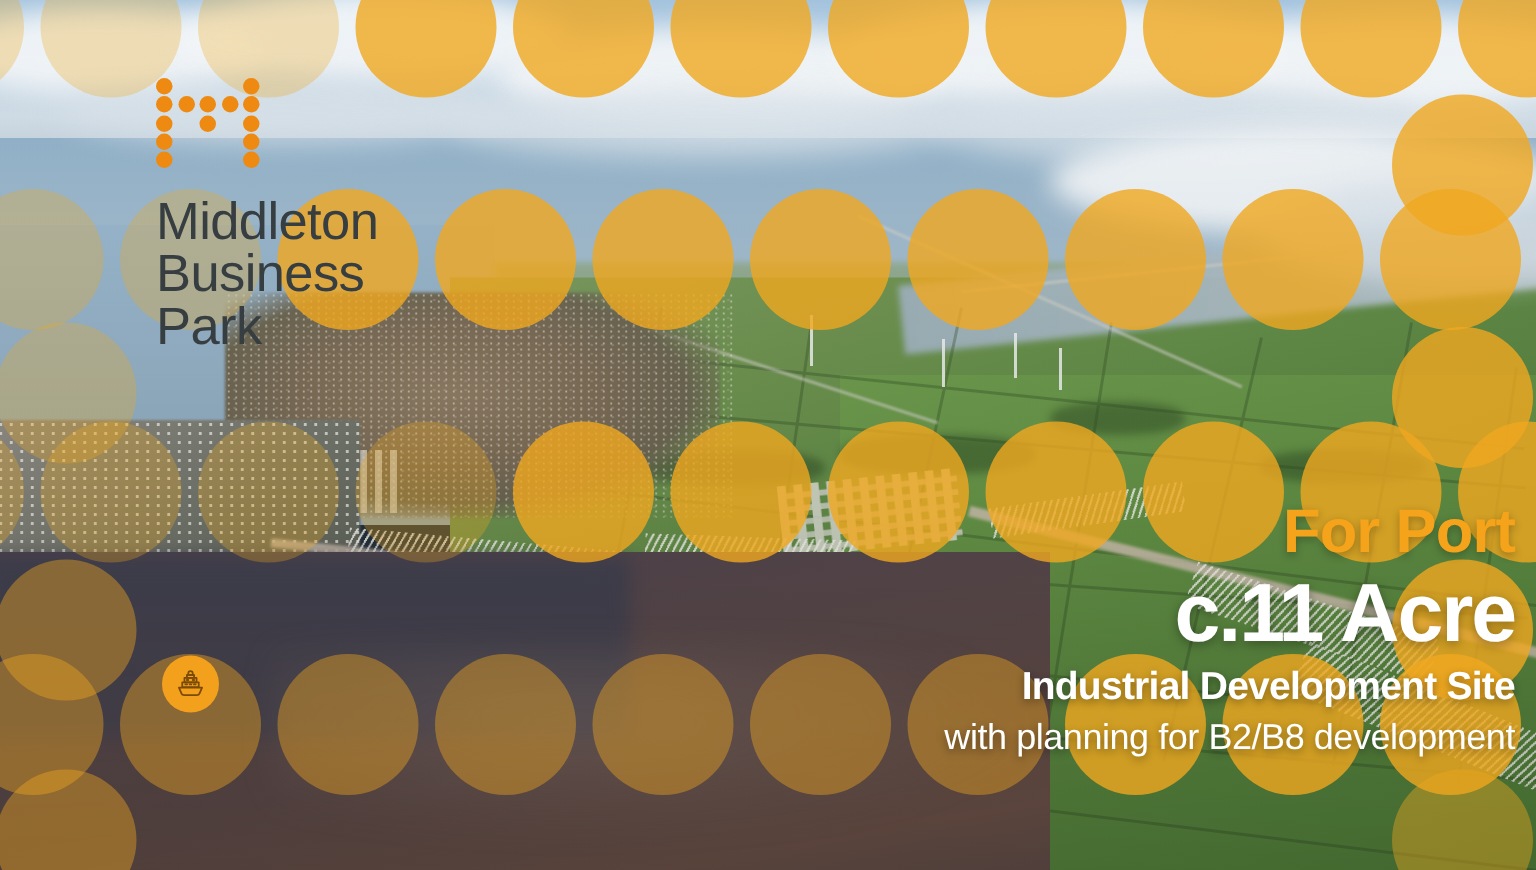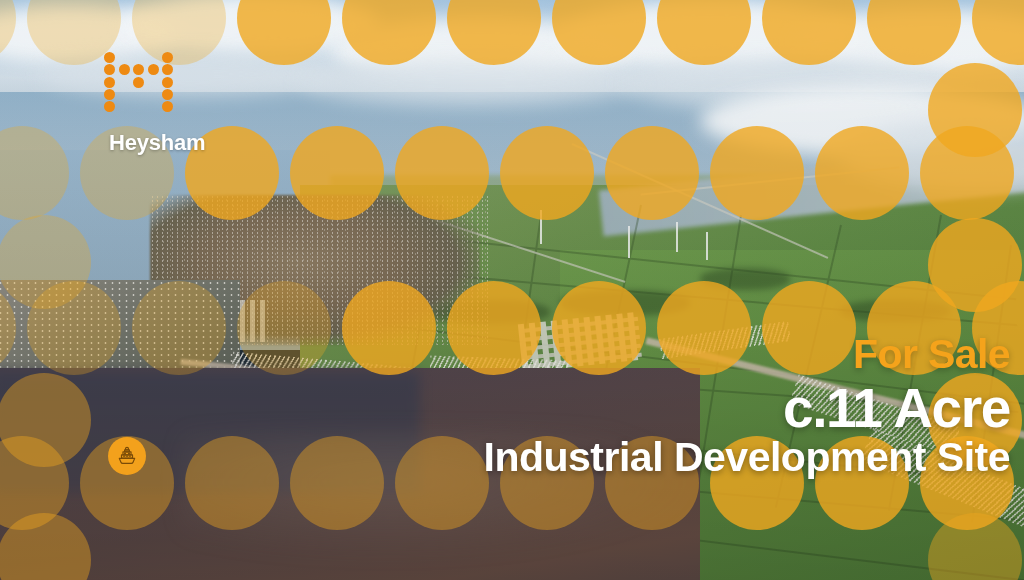--- a/index.html
+++ b/index.html
@@ -371,6 +371,9 @@
         <span style="left: 0px; top: 49.2px;"></span>
         <span style="left: 58.4px; top: 49.2px;"></span>
       </div>
+    <div class="brand">Middleton
+Business
+Park</div>
     <div class="locality">Heysham</div>
   </div>
 

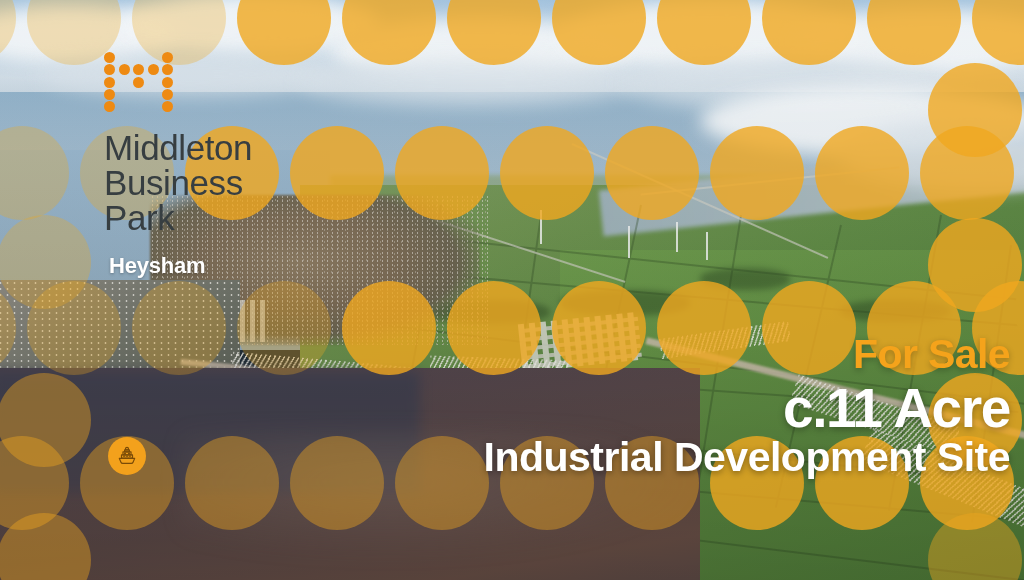--- a/index.html
+++ b/index.html
@@ -374,7 +374,6 @@
     <div class="brand">Middleton
 Business
 Park</div>
-    <div class="locality">Heysham</div>
   </div>
 
   <div class="features">

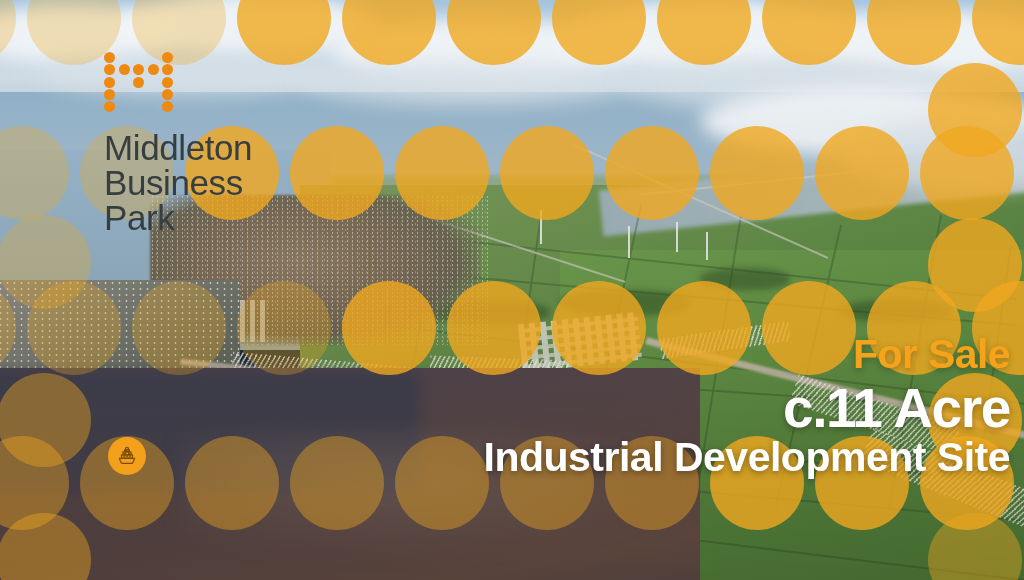--- a/index.html
+++ b/index.html
@@ -395,7 +395,7 @@
   </div>
 
   <div class="headline">
-    <div class="hl-forsale">For Sale</div>
+    <div class="hl-forsale">For Port</div>
     <div class="hl-acre">c.11 Acre</div>
     <div class="hl-site">Industrial Development Site</div>
   </div>

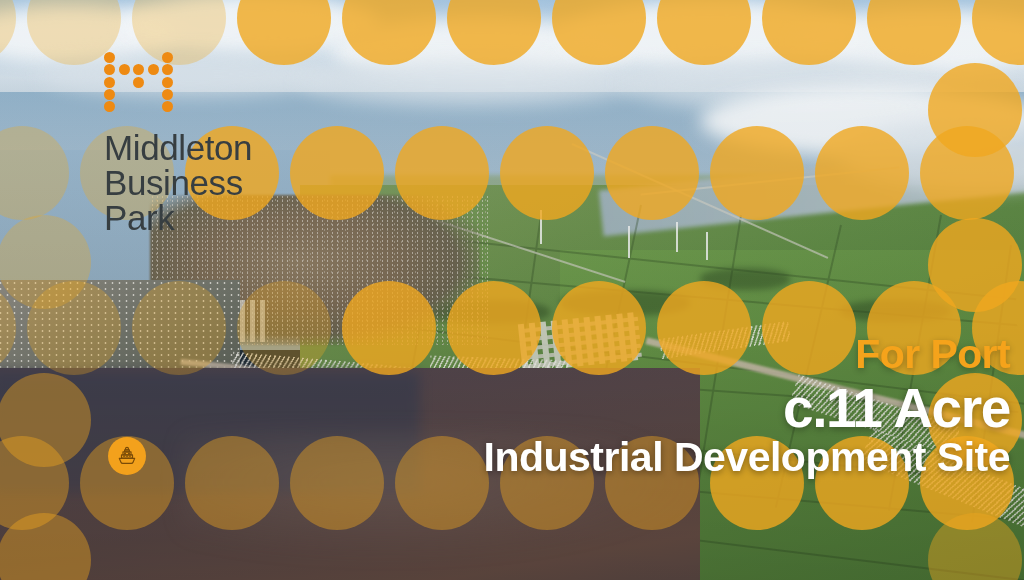--- a/index.html
+++ b/index.html
@@ -213,7 +213,7 @@
     text-shadow:0 2px 7px rgba(0,0,0,.34);
   }
   .hl-site{
-    color:#ffffff;font-size:41px;line-height:38px;font-weight:700;
+    color:#ffffff;font-size:26px;line-height:38px;font-weight:700;
     letter-spacing:-.5px;
     text-shadow:0 2px 6px rgba(0,0,0,.38);
   }

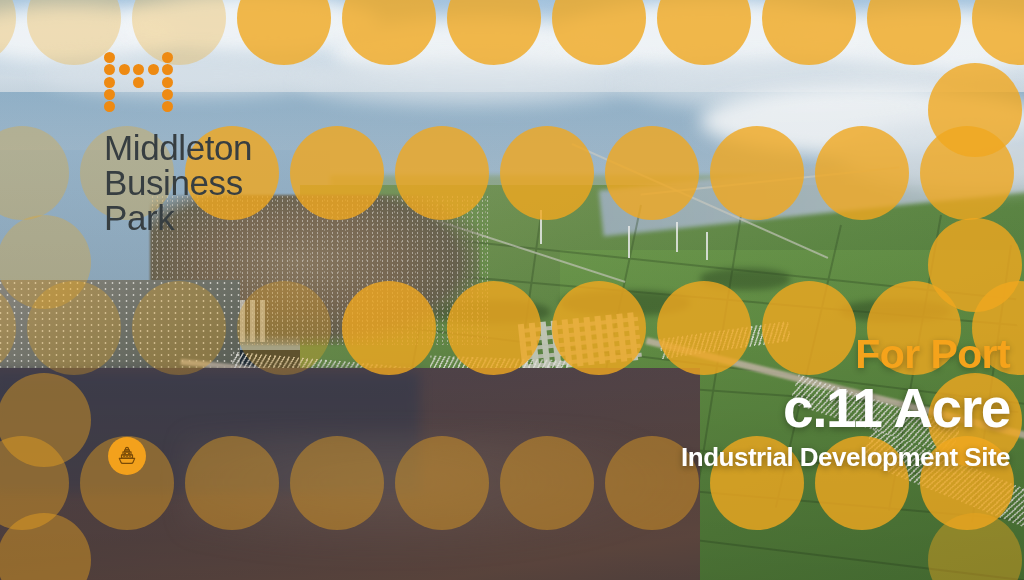--- a/index.html
+++ b/index.html
@@ -398,6 +398,7 @@
     <div class="hl-forsale">For Port</div>
     <div class="hl-acre">c.11 Acre</div>
     <div class="hl-site">Industrial Development Site</div>
+    <div class="hl-sub">with planning for B2/B8 development</div>
   </div>
 
 </div>

